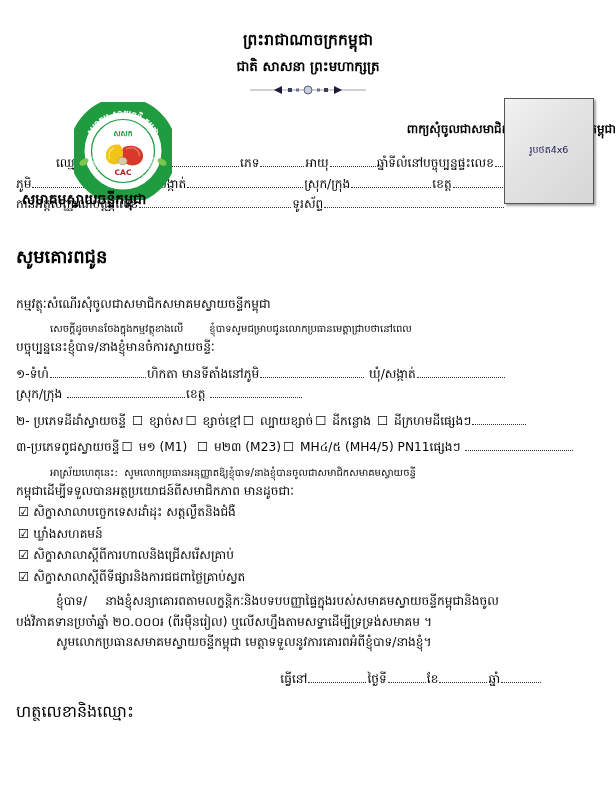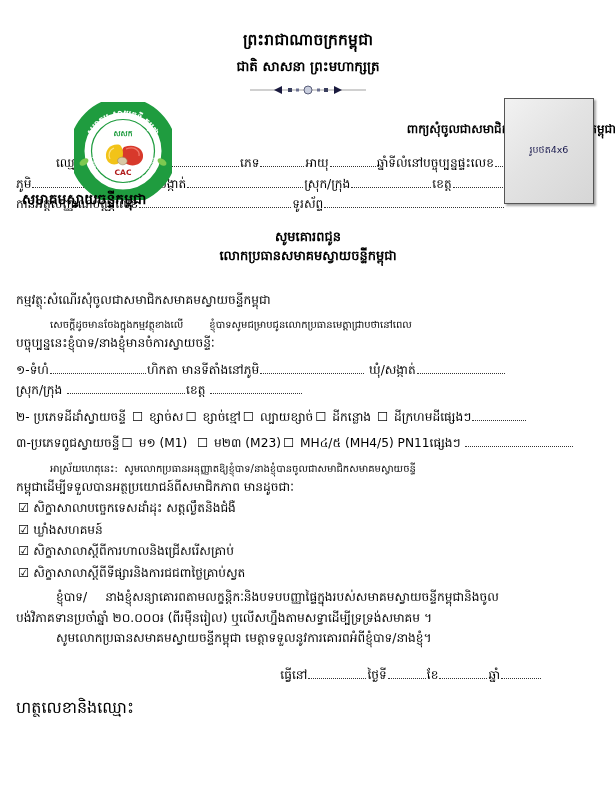--- a/index.html
+++ b/index.html
@@ -110,10 +110,9 @@
   }
 
   .addressee {
-    text-align: center;
-    font-size: 13px;
-    font-weight: bold;
-    margin-top: 12px;
+    font-size: 18px;
+    font-weight: bold;
+    margin-top: 28px;
     line-height: 1.5;
   }
   .subject {

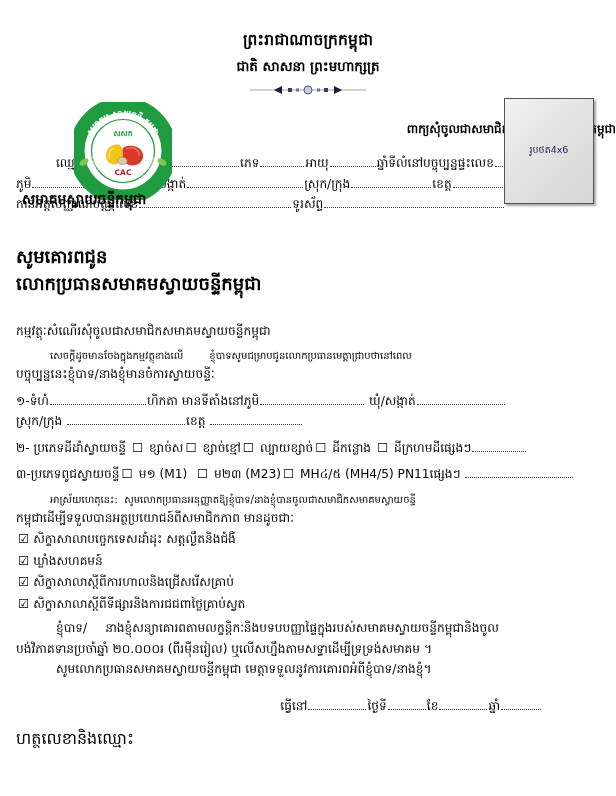--- a/index.html
+++ b/index.html
@@ -231,7 +231,6 @@
 
     <div class="addressee">
       <div>សូមគោរពជូន</div>
-      <div>លោកប្រធានសមាគមស្វាយចន្ទីកម្ពុជា</div>
     </div>
 
     <div class="subject">កម្មវត្ថុៈសំណើរសុំចូលជាសមាជិកសមាគមស្វាយចន្ទីកម្ពុជា</div>

